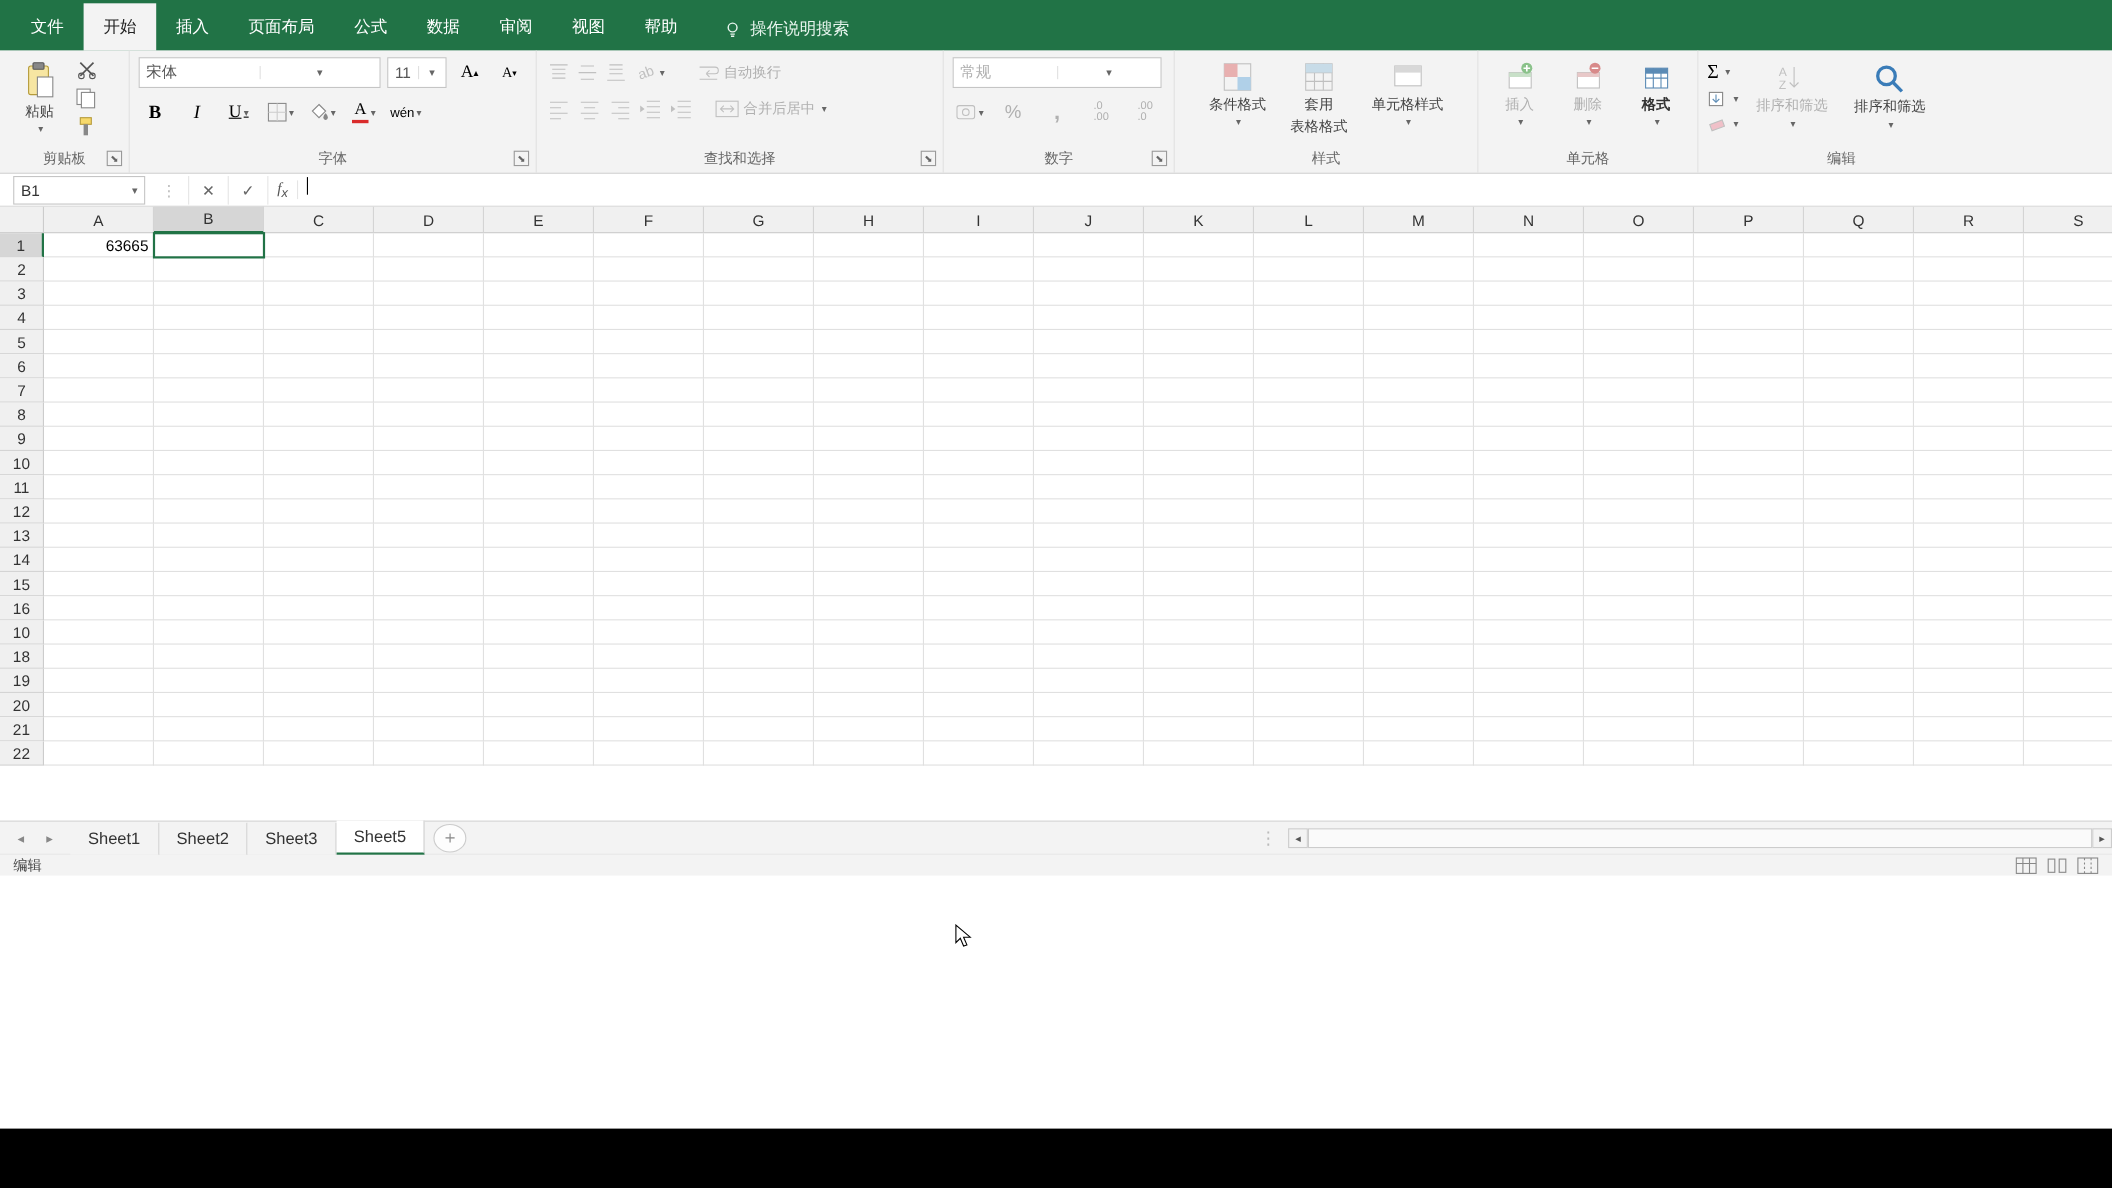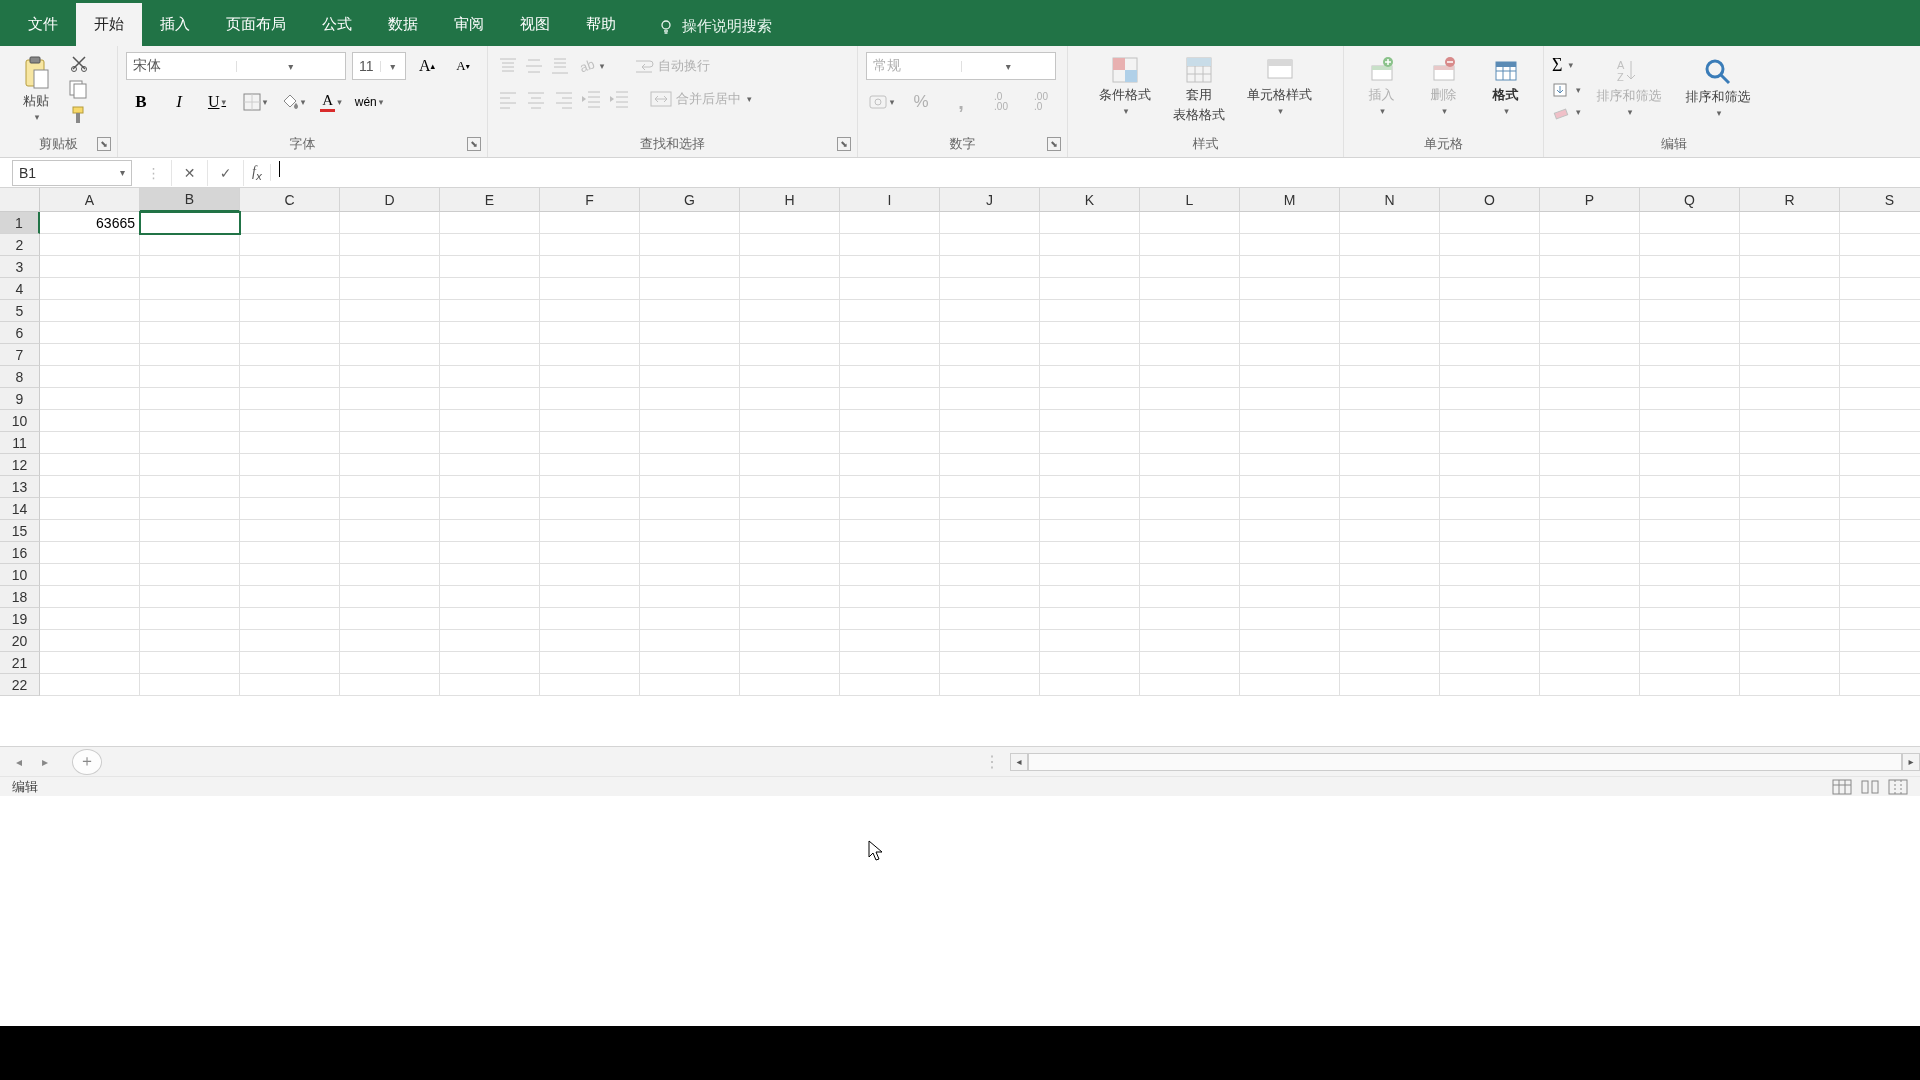--- a/index.html
+++ b/index.html
@@ -894,6 +894,12 @@
     <div class="nav-arr">◂</div>
     <div class="nav-arr">▸</div>
   </div>
+  <div class="stabs" id="stabs">
+      <div class="stab">Sheet1</div>
+      <div class="stab">Sheet2</div>
+      <div class="stab">Sheet3</div>
+      <div class="stab active">Sheet5</div>
+    </div>
   <div class="add-sheet">＋</div>
   <div style="flex:1"></div>
   <div style="color:#bbb;padding:0 10px">⋮</div>

